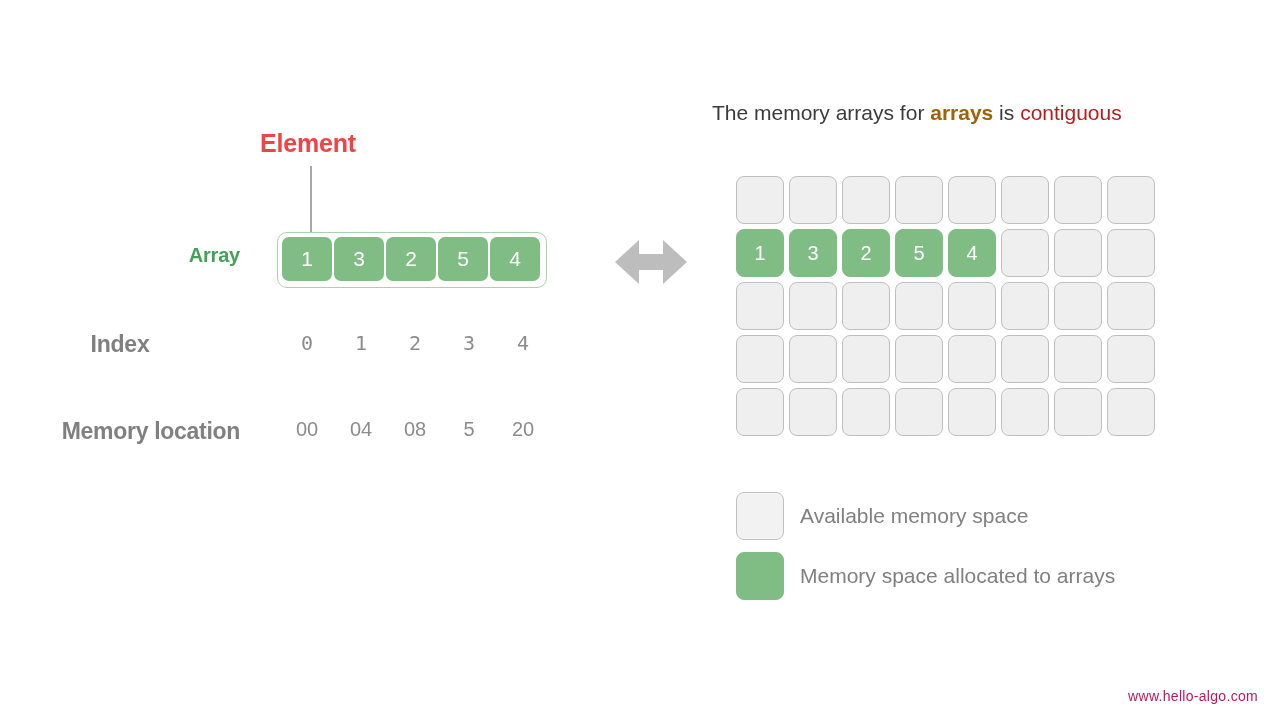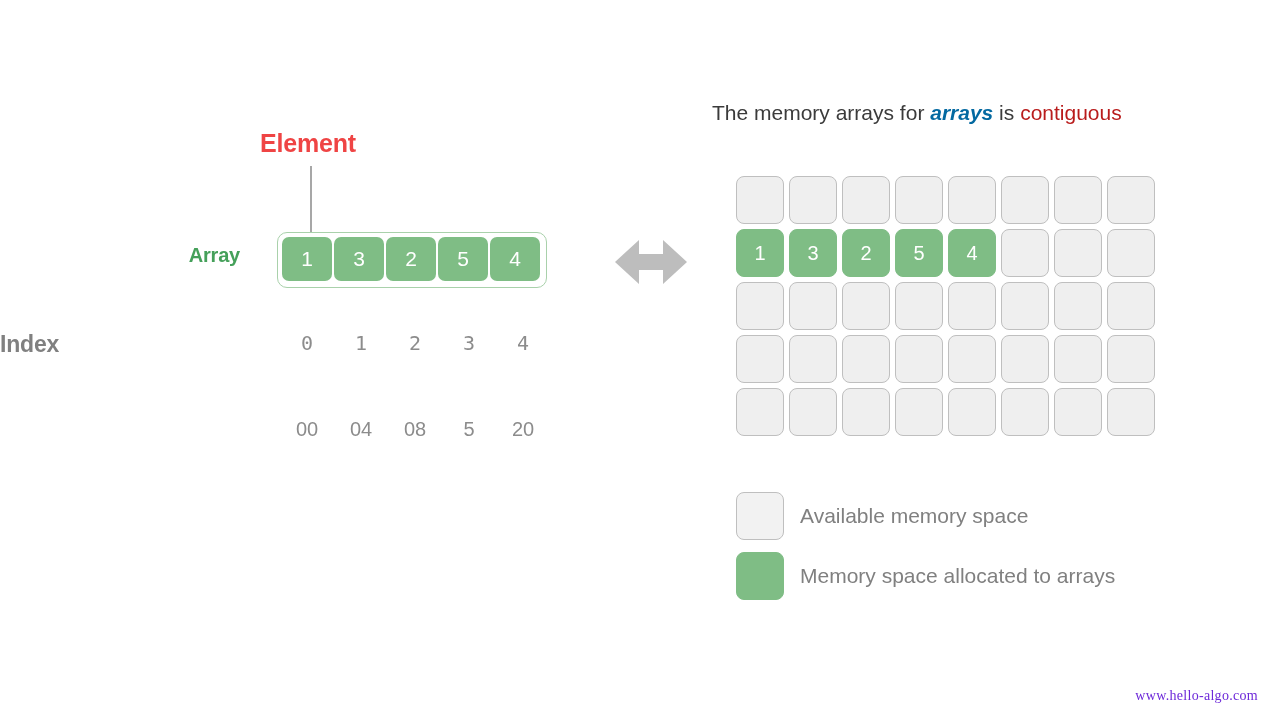--- a/index.html
+++ b/index.html
@@ -165,9 +165,8 @@
     white-space: nowrap;
   }
   #memory-title .hl-green {
-    color: #0369a1;
-    font-weight: bold;
-    font-style: italic;
+    color: #a16207;
+    font-weight: bold;
   }
   #memory-title .hl-dark {
     color: #b91c1c;

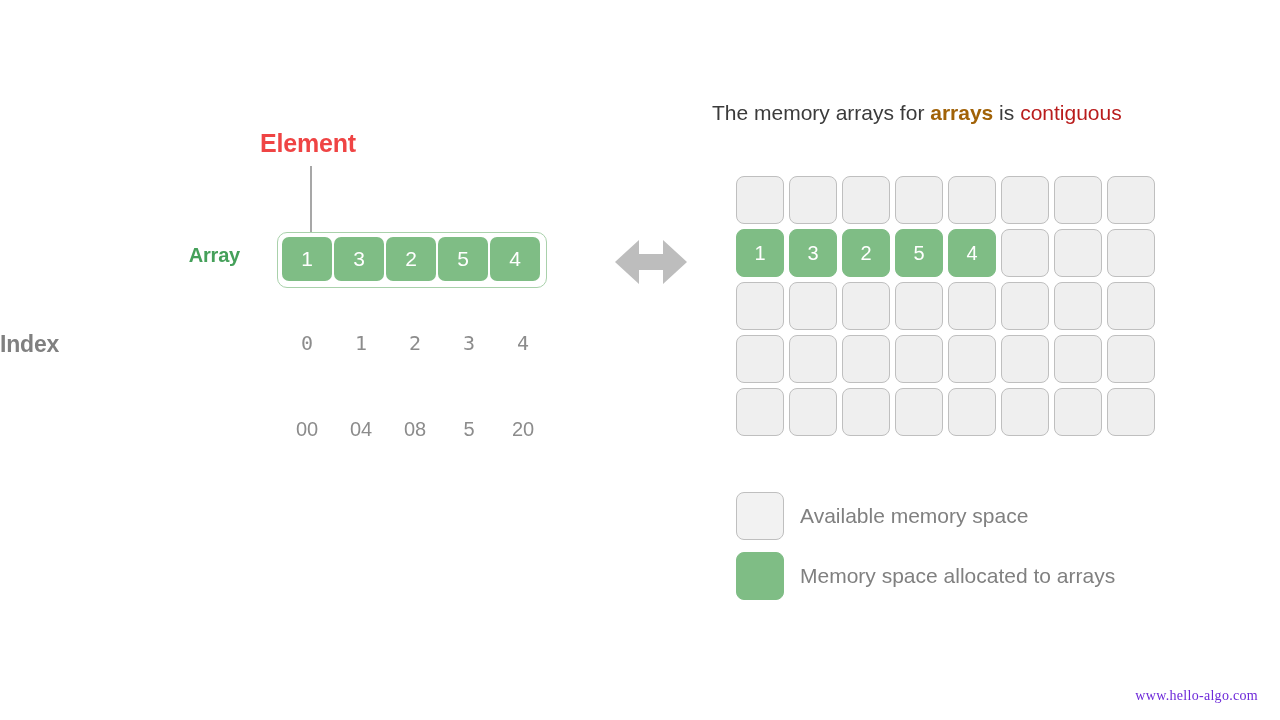--- a/index.html
+++ b/index.html
@@ -89,7 +89,7 @@
     left: 0px;
     top: 331px;
     width: 240px;
-    text-align: left;
+    text-align: center;
     font-size: 23px;
     font-weight: bold;
     color: #808080;

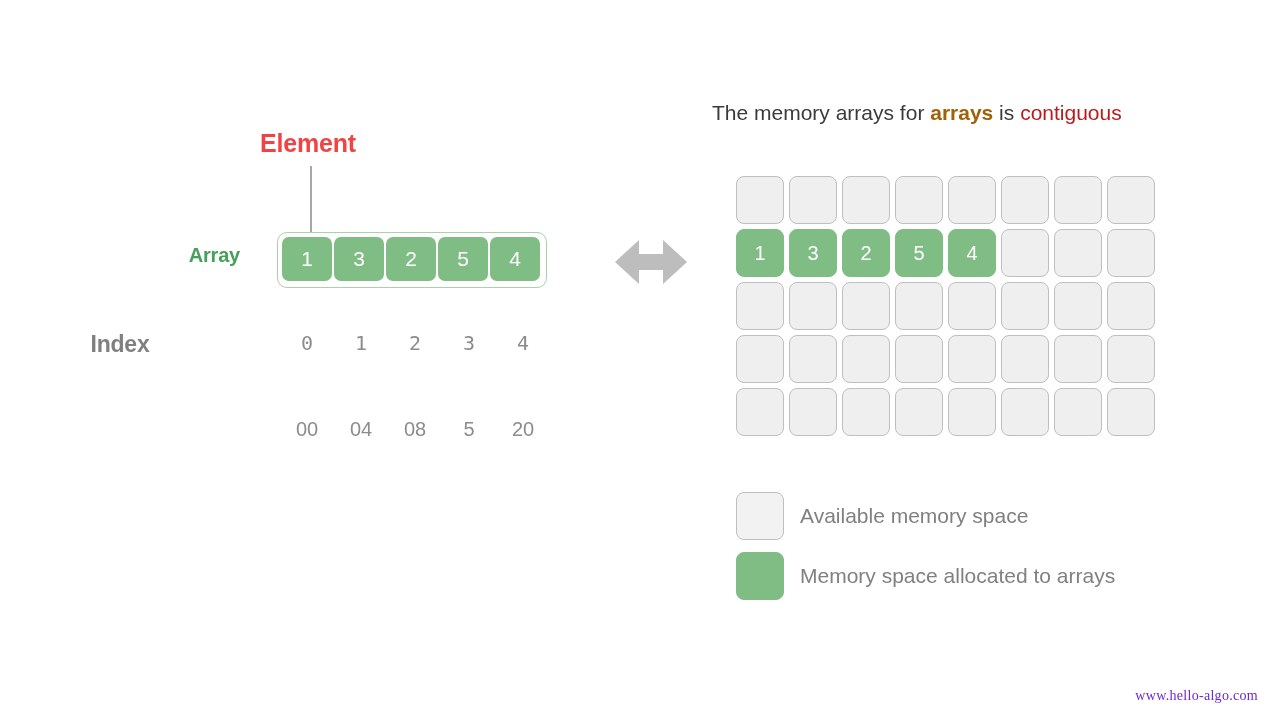--- a/index.html
+++ b/index.html
@@ -281,6 +281,7 @@
     <div class="cellval">4</div>
   </div>
 
+  <div id="memory-row-label">Memory location</div>
 
   <div id="memory-values">
     <div class="cellval">00</div>

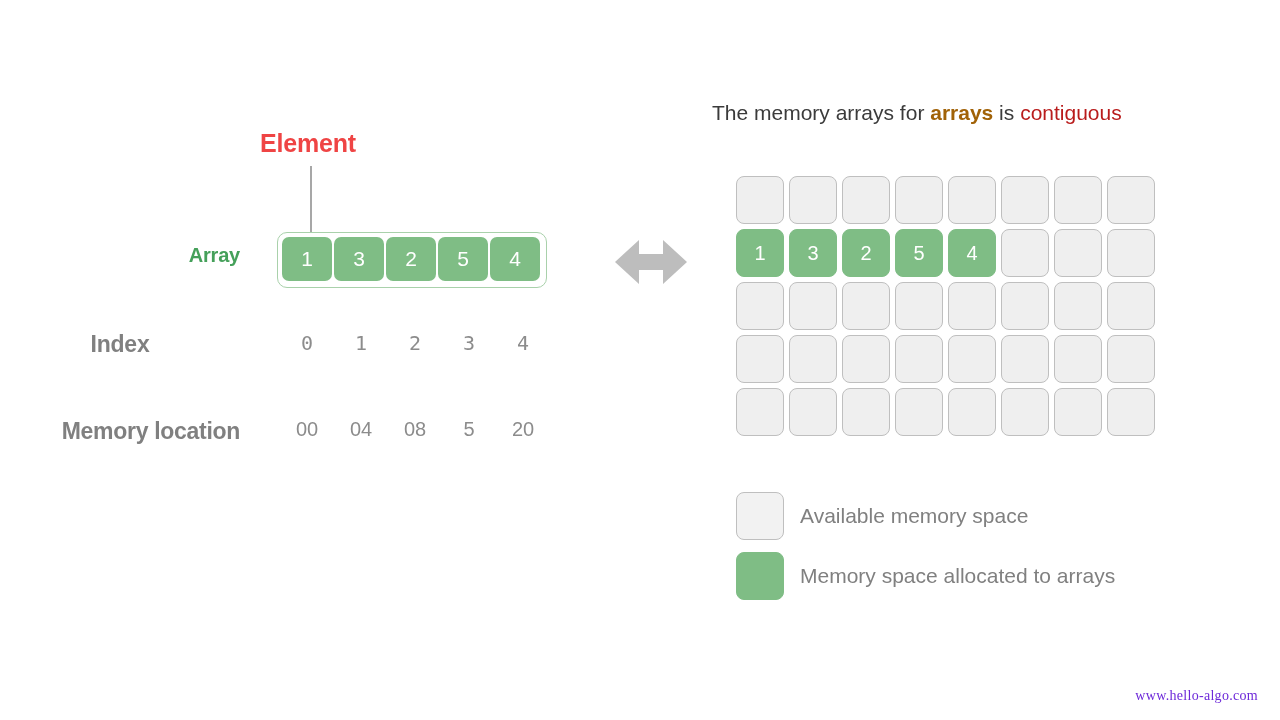--- a/index.html
+++ b/index.html
@@ -246,9 +246,9 @@
     position: absolute;
     right: 22px;
     bottom: 16px;
-    font-family: Liberation Serif, serif;
+    font-family: Liberation Sans, sans-serif;
     font-size: 14px;
-    color: #6d28d9;
+    color: #be185d;
     letter-spacing: 0.3px;
   }
 </style>

